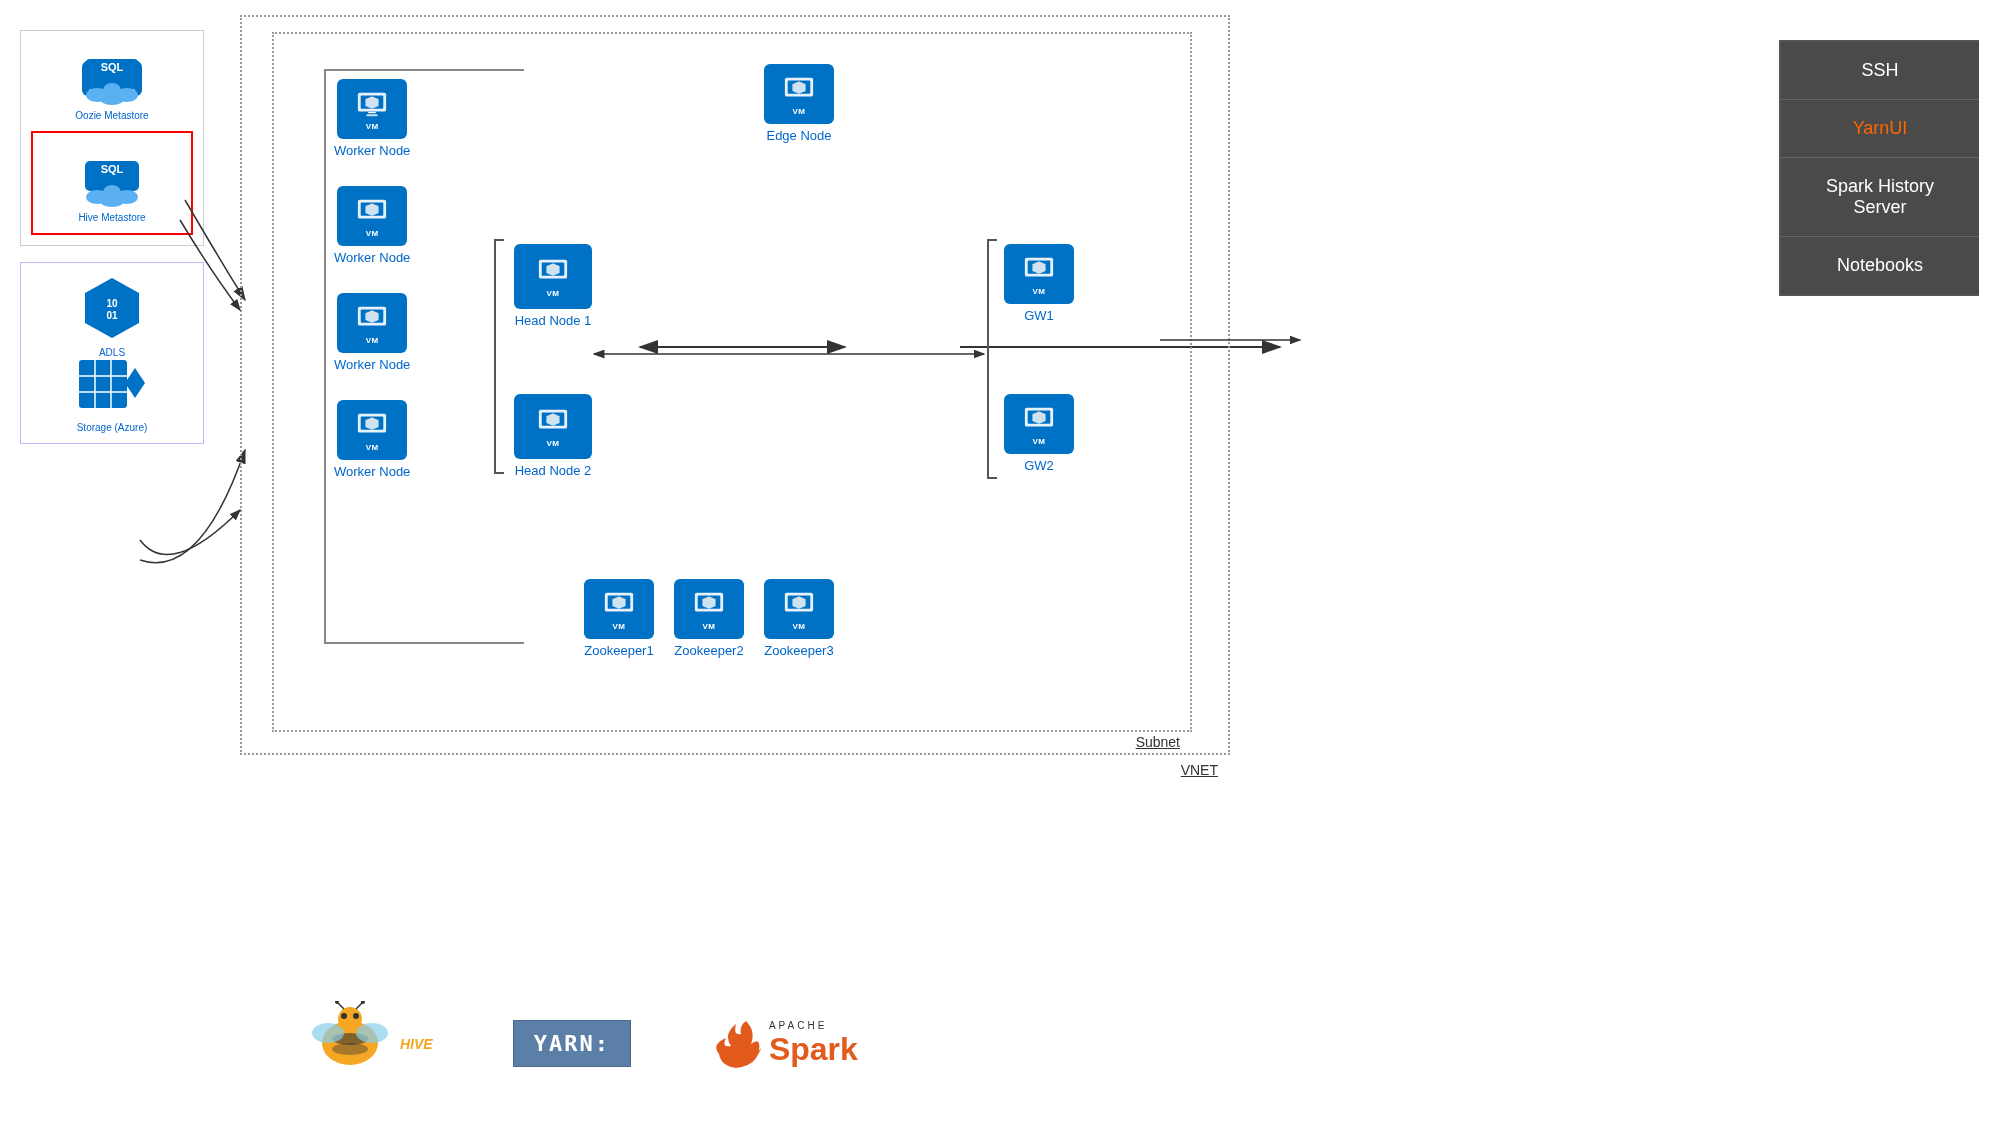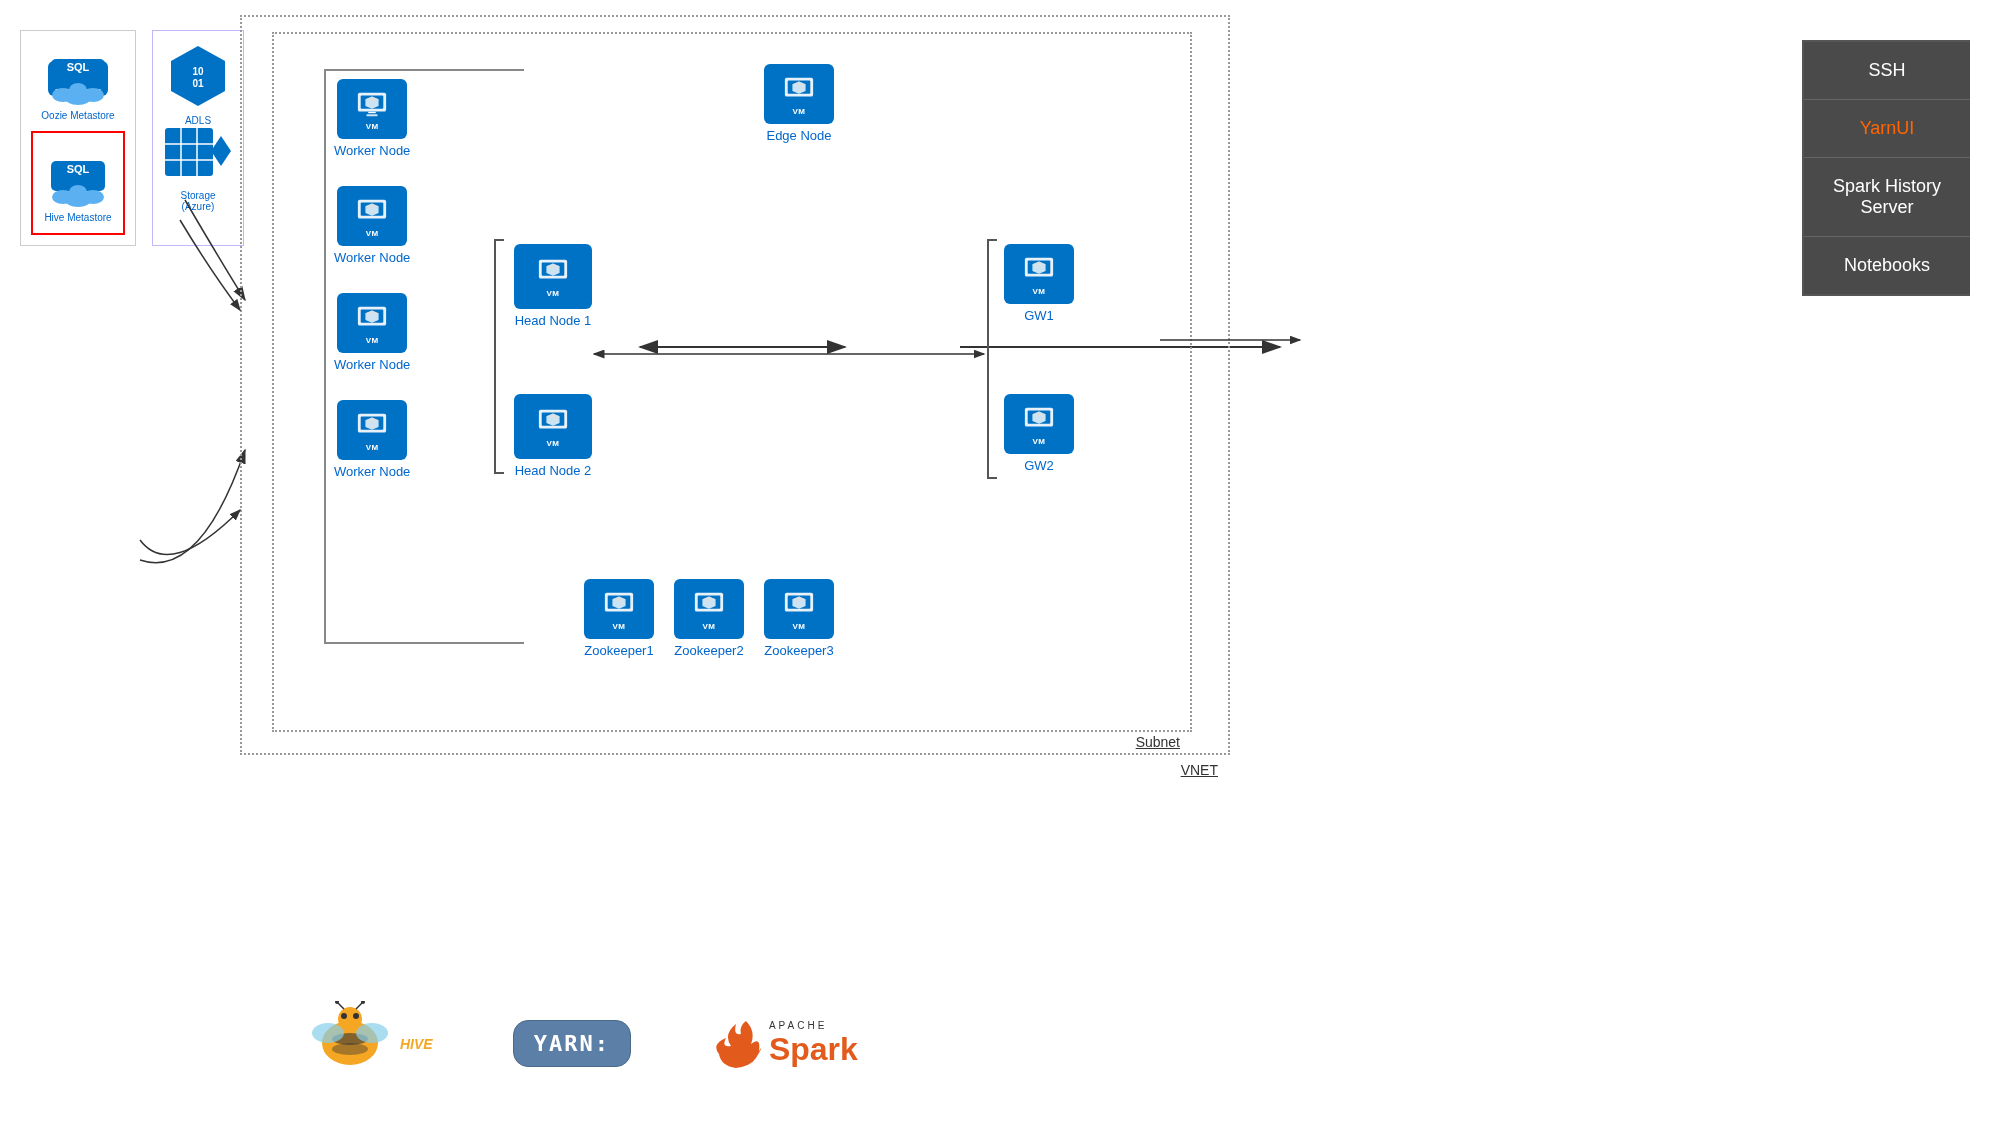--- a/index.html
+++ b/index.html
@@ -17,9 +17,9 @@
       position: absolute;
       left: 20px;
       top: 30px;
-      width: 160px;
+      width: 184px;
       display: flex;
-      flex-direction: row;
+      flex-direction: column;
       gap: 16px;
     }
 

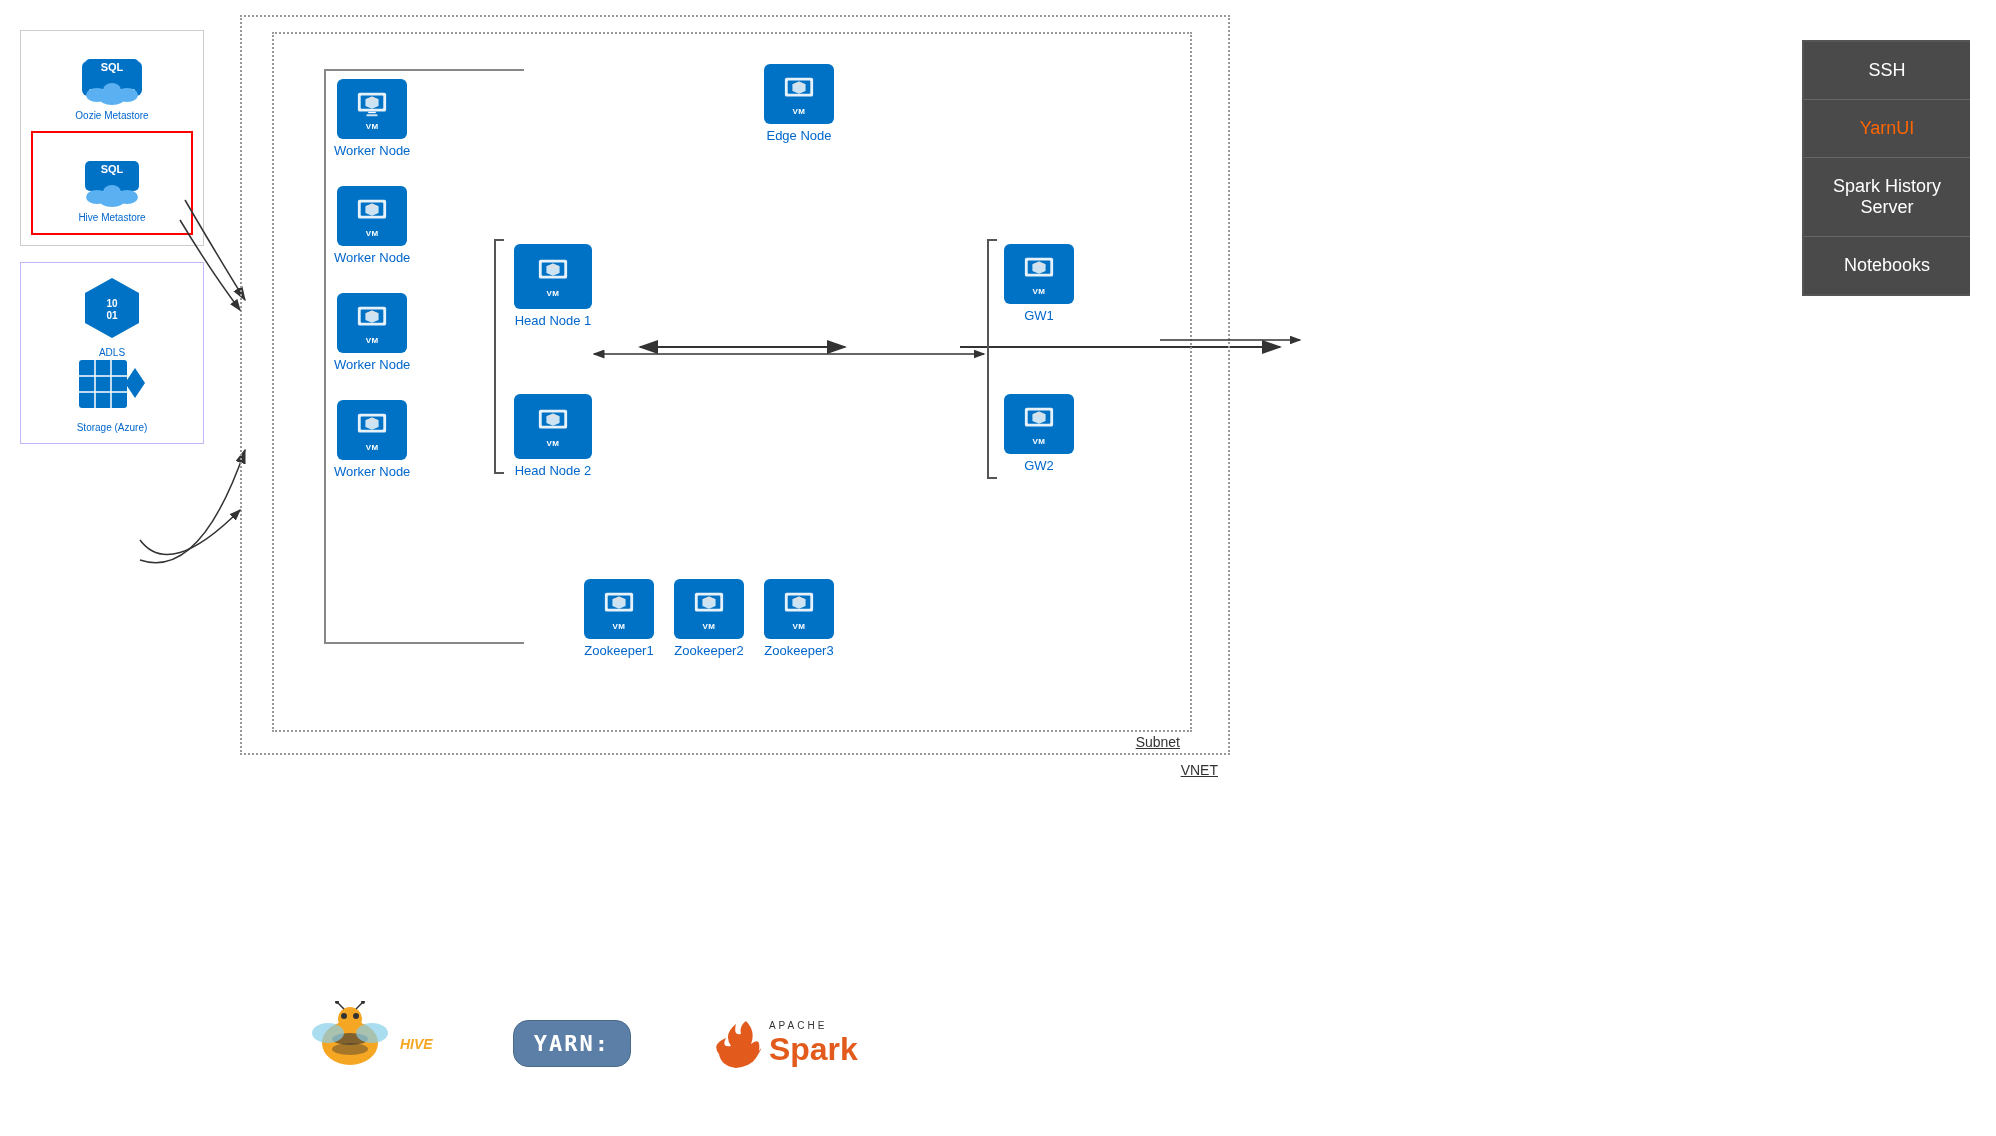--- a/index.html
+++ b/index.html
@@ -553,7 +553,7 @@
   <line x1="0" y1="40" x2="140" y2="40" stroke="#333" stroke-width="1.5" marker-end="url(#arr3)"></line>
 </svg>
 
-<div class="right-panel" style="position:absolute;right:26px;top:40px;width:168px;">
+<div class="right-panel" style="position:absolute;right:17px;top:40px;width:200px;">
   <div class="right-item">SSH</div>
   <div class="right-item yarnui-item">YarnUI</div>
   <div class="right-item" style="white-space:pre-line;">Spark History

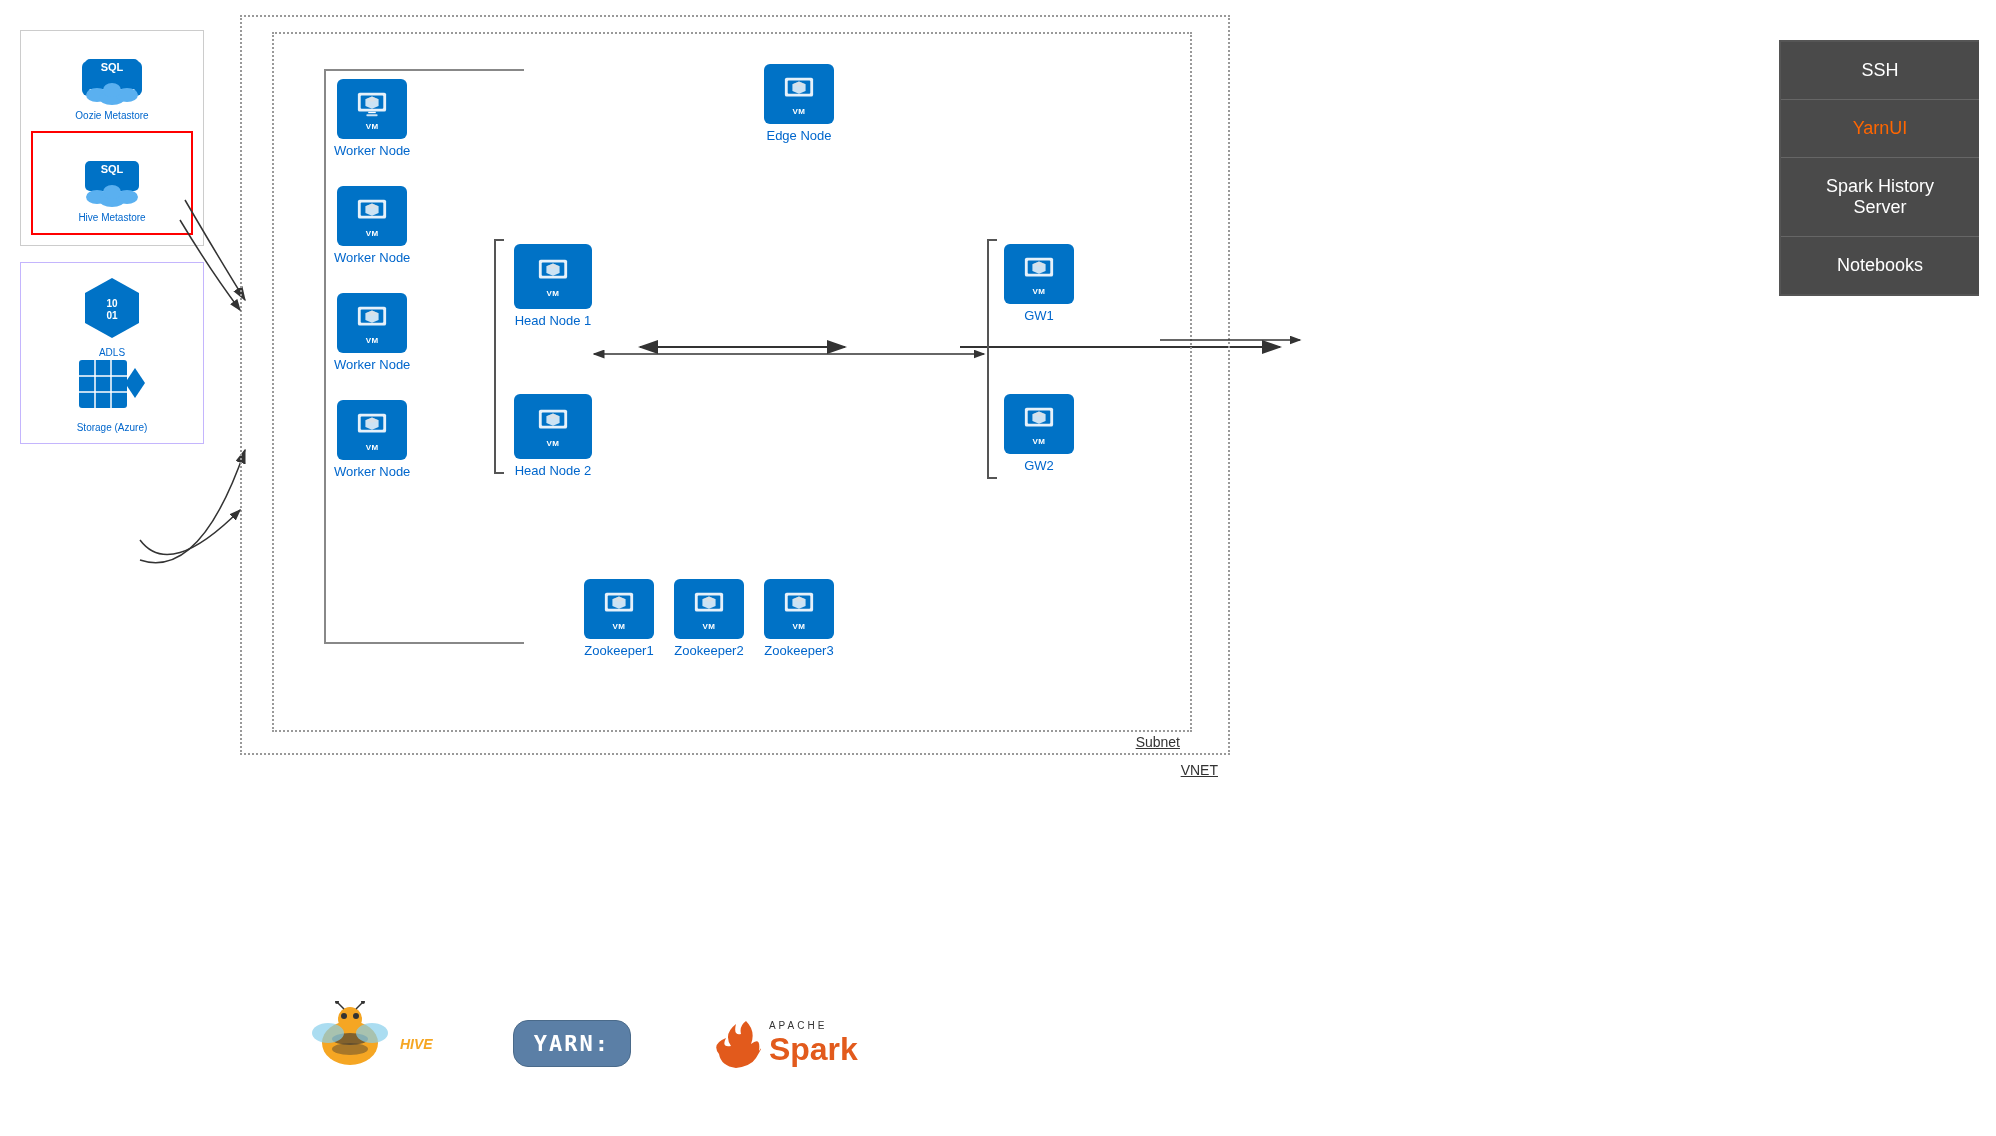--- a/index.html
+++ b/index.html
@@ -589,7 +589,7 @@
   </div>
 
   <div>
-    <div style="background:#5b7fa6;padding:10px 20px;border-radius:15px;border:1px solid #4a6a8a;">
+    <div style="background:#5b7fa6;padding:10px 20px;border-radius:0;border:1px solid #4a6a8a;">
       <span style="color:white;font-size:22px;font-weight:bold;font-family:monospace;letter-spacing:2px;">YARN:</span>
     </div>
   </div>

